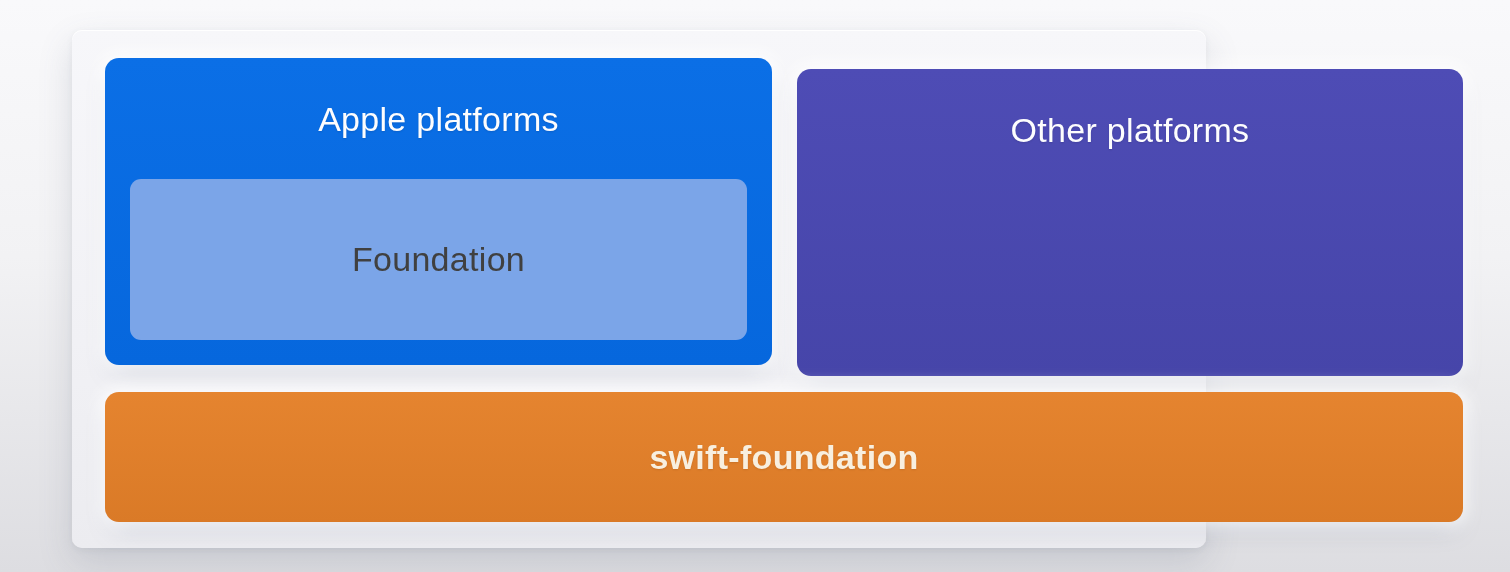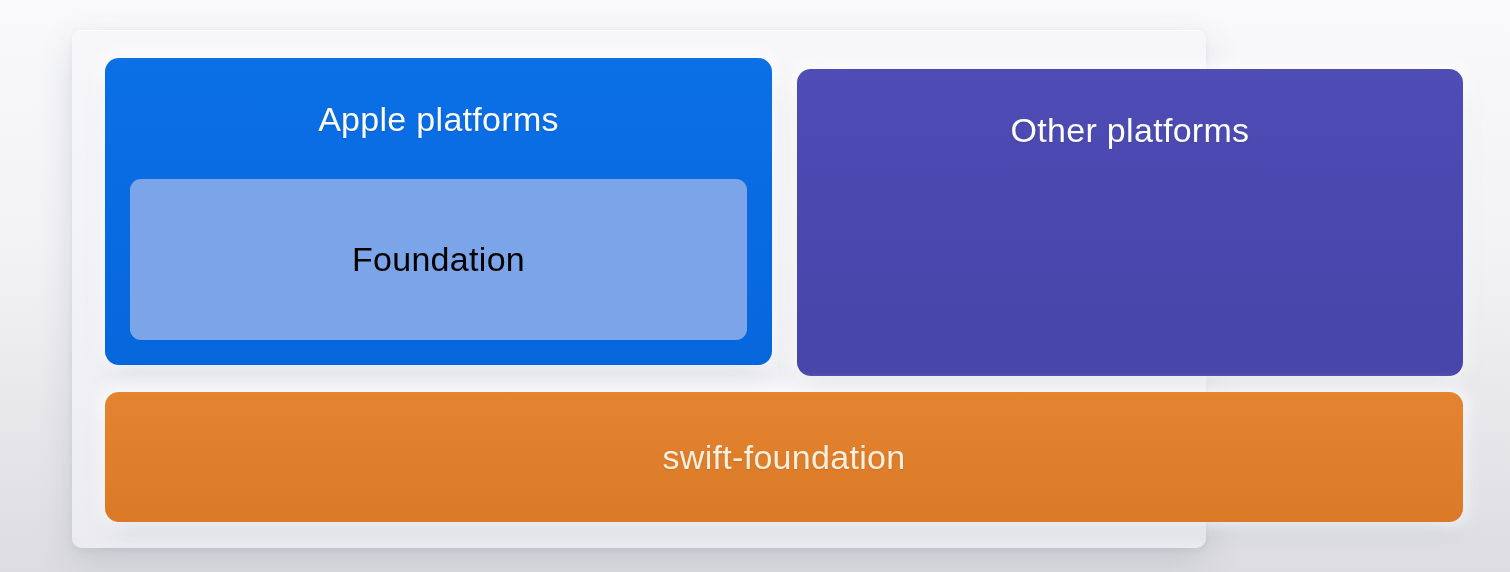--- a/index.html
+++ b/index.html
@@ -85,7 +85,7 @@
   }
   .nested-apple {
     background: #7ba5e8;
-    color: #000000;
+    color: #404040;
   }
   .nested-other {
     background: #9792d1;

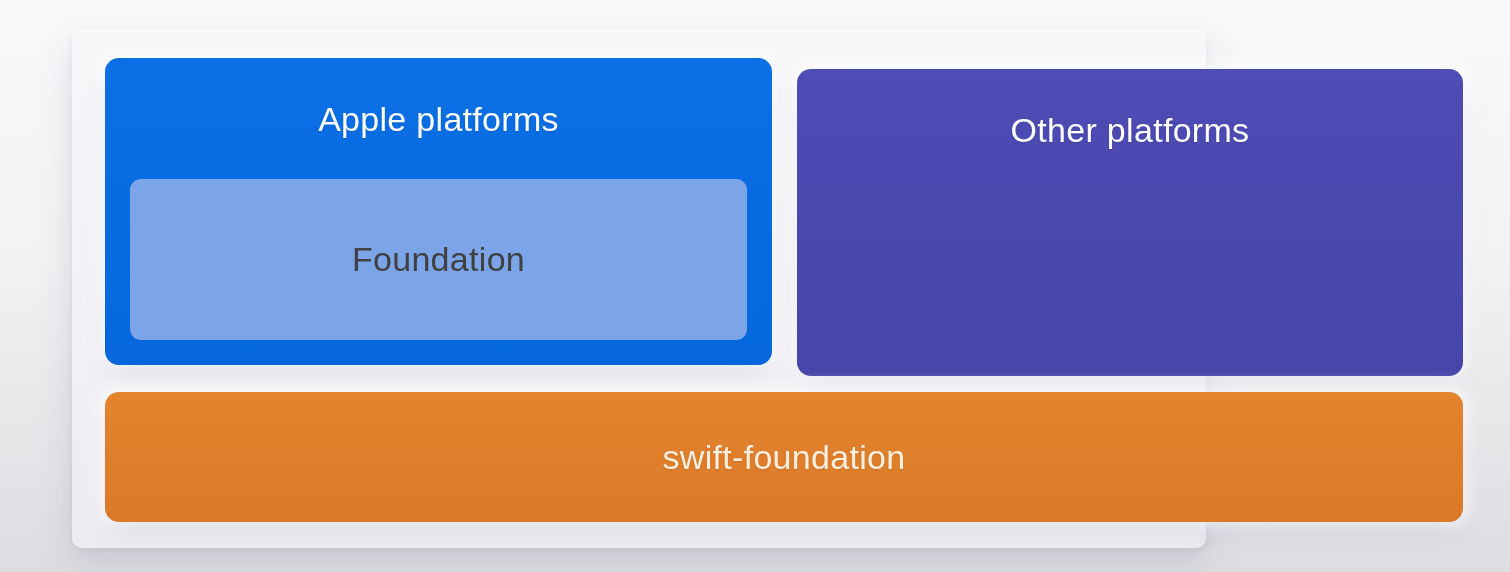--- a/index.html
+++ b/index.html
@@ -102,7 +102,7 @@
     align-items: center;
     justify-content: center;
     font-size: 34px;
-    font-weight: 400;
+    font-weight: 700;
     letter-spacing: 0.3px;
     color: #f8efdf;
     text-shadow: 0 1px 2px rgba(90, 40, 0, 0.15);

